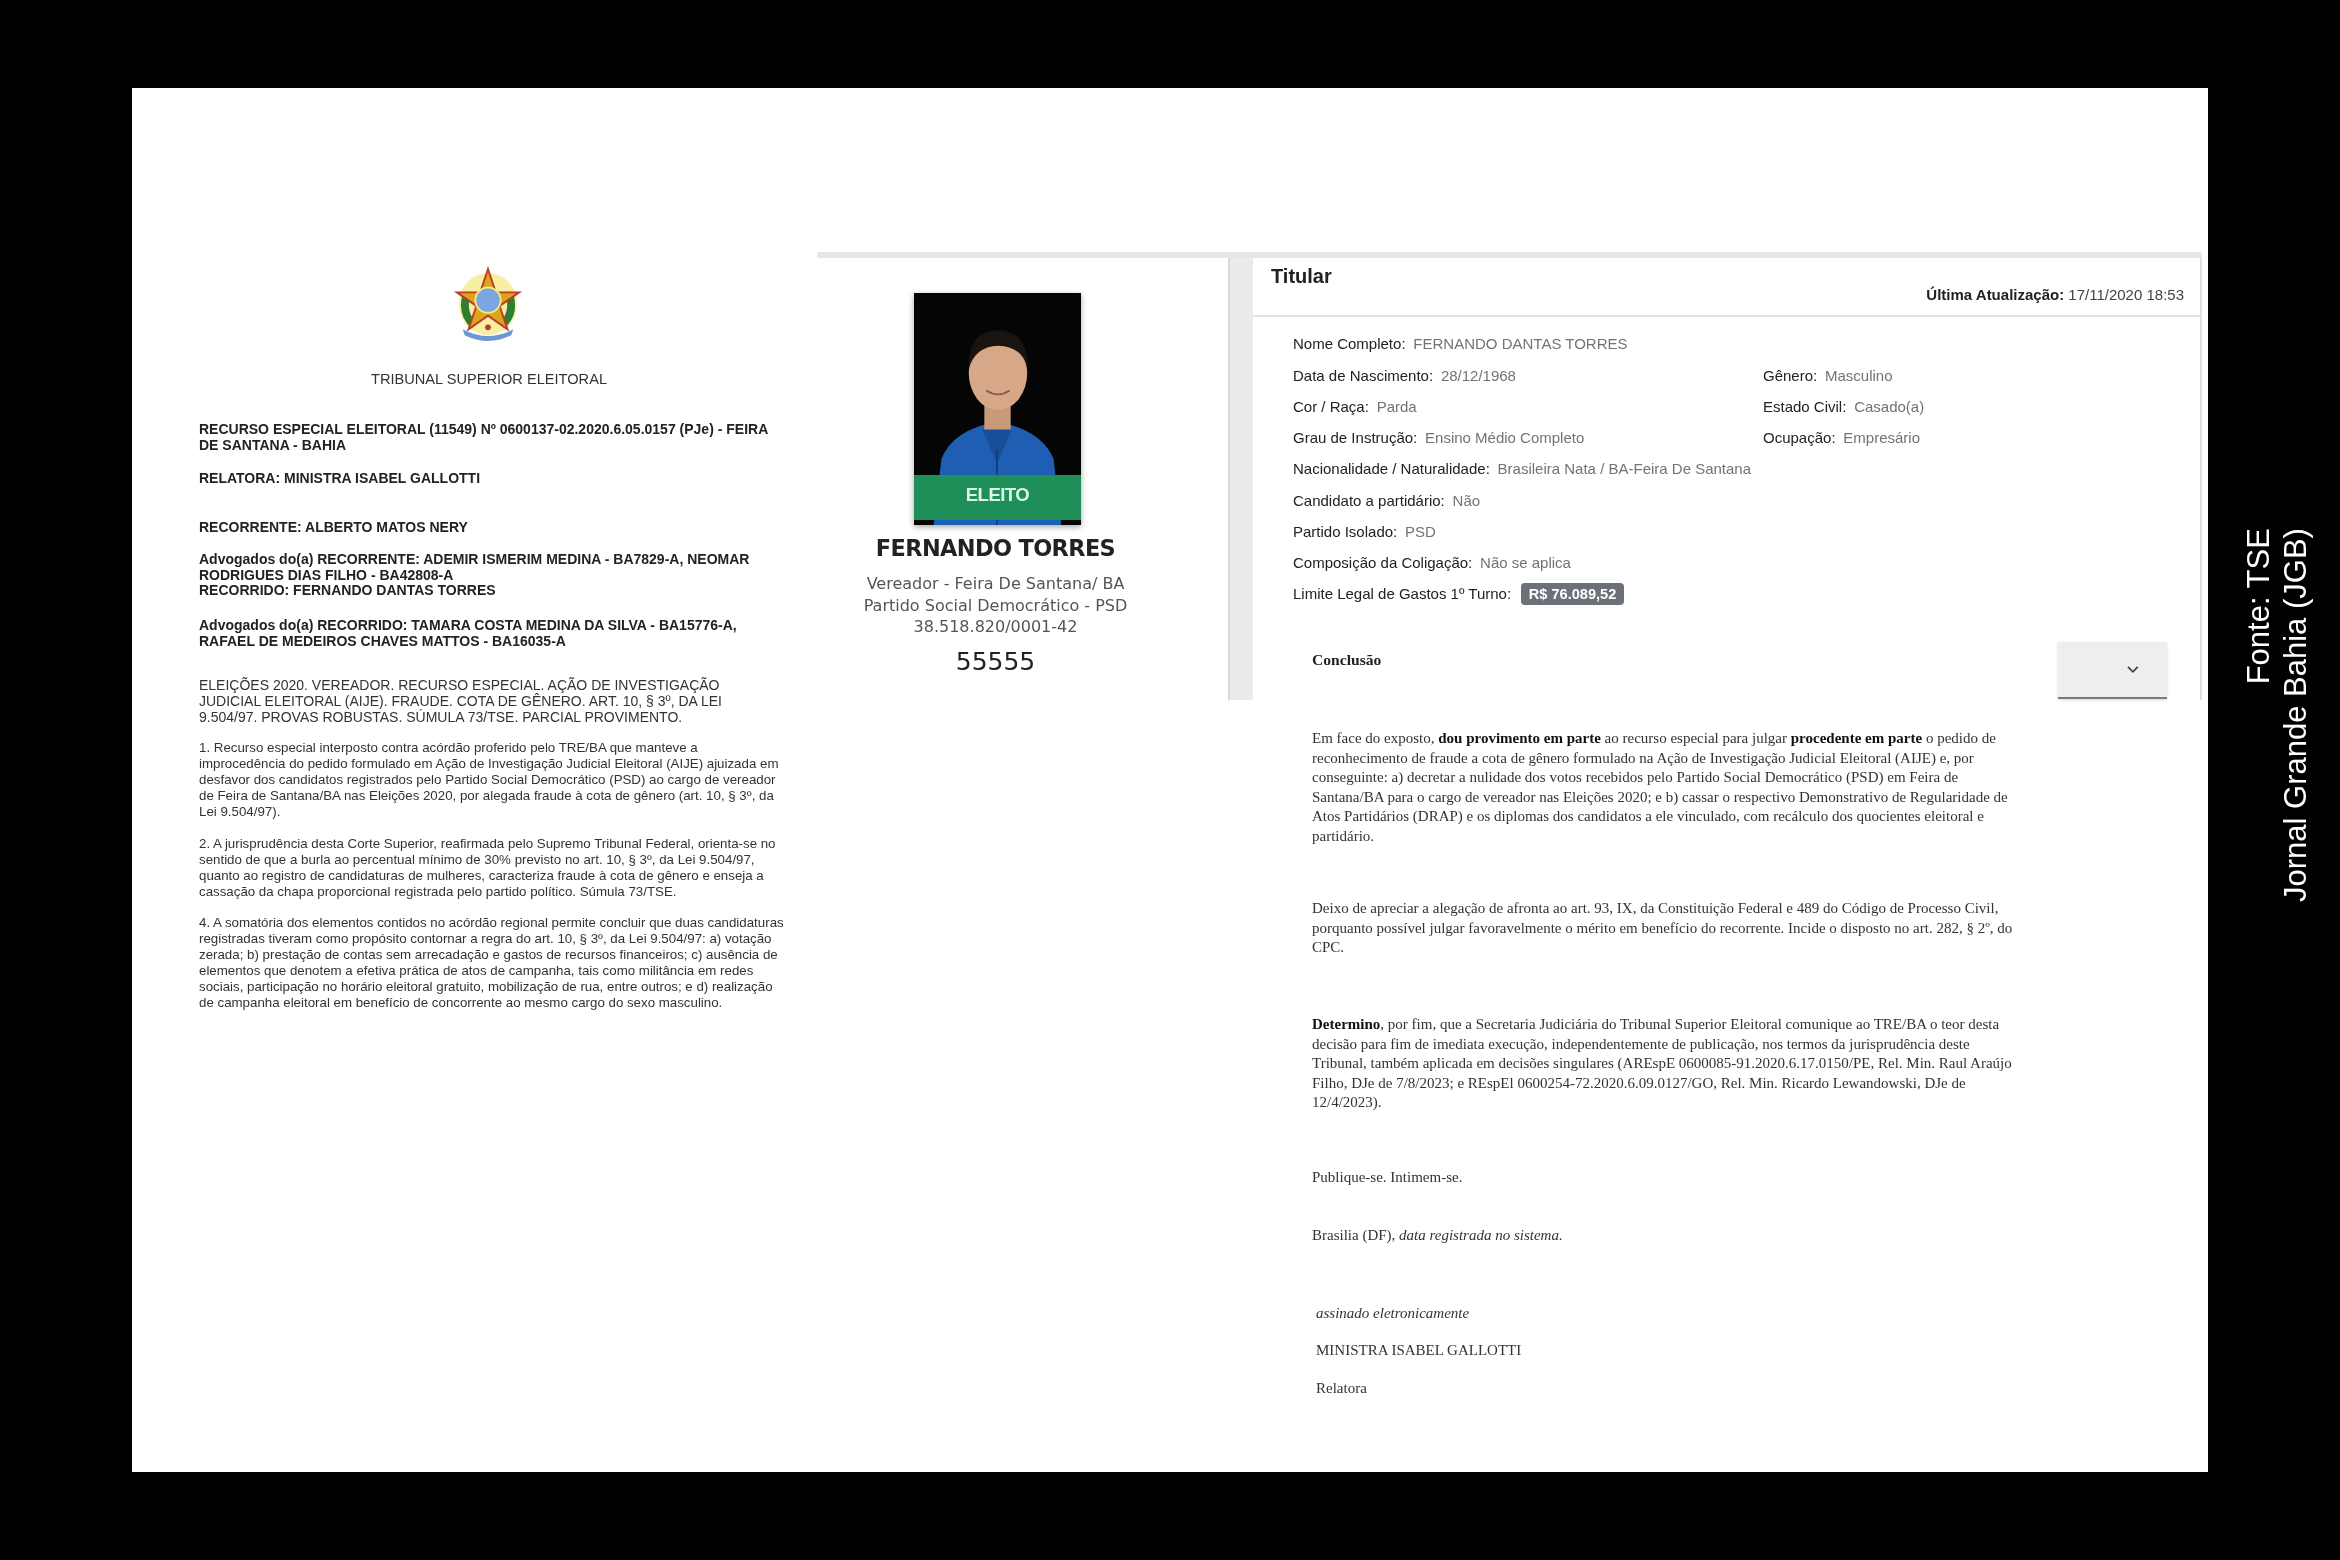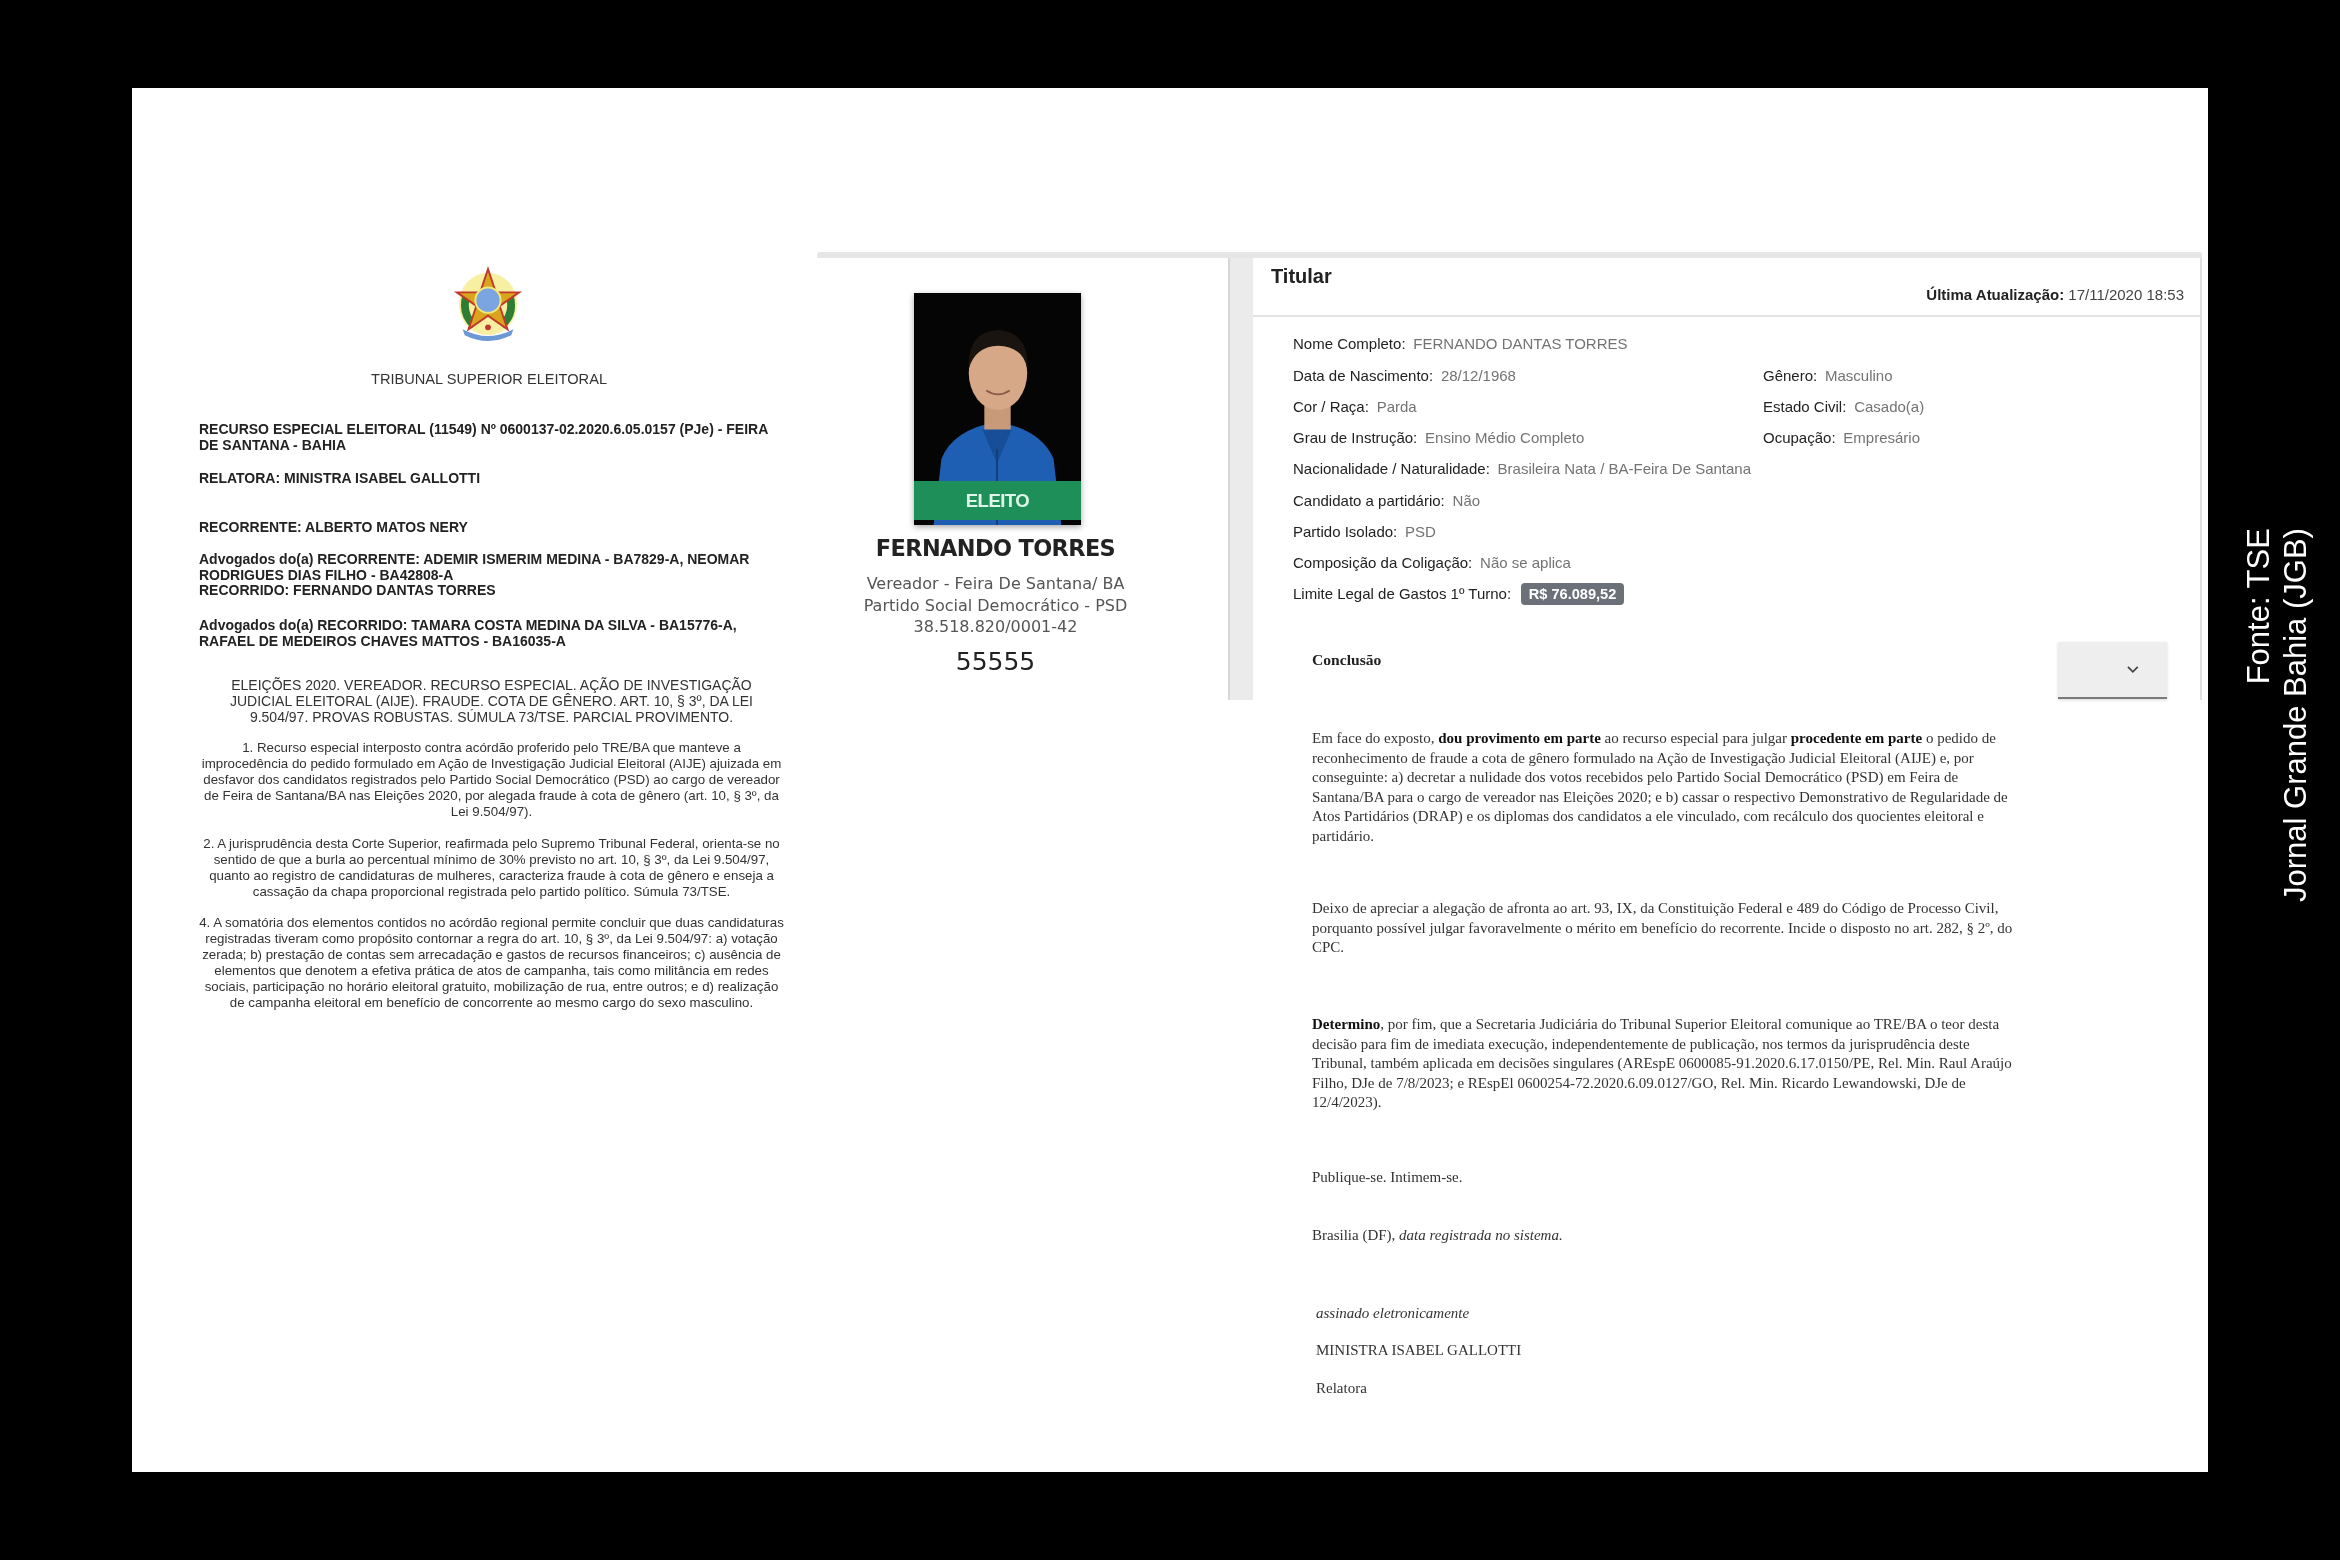--- a/index.html
+++ b/index.html
@@ -19,7 +19,7 @@
   .divider-col { position: absolute; left: 1228px; top: 258px; width: 25px; height: 442px; background: #ebebeb; border-left: 2px solid #d8d8d8; }
   .photo { position: absolute; left: 914px; top: 293px; width: 167px; height: 232px; background: #000; box-shadow: 0 2px 5.9px rgba(0,0,0,.35); overflow: hidden; }
   .photo svg { display: block; }
-  .elected { position: absolute; left: 0; bottom: 4.9px; width: 100%; height: 39px; background: #1f8f5a; color: #dff5ea; font-weight: bold; font-size: 18.5px; text-align: center; line-height: 39px; letter-spacing: -0.5px; }
+  .elected { position: absolute; left: 0; bottom: 4.9px; width: 100%; height: 45px; background: #1f8f5a; color: #dff5ea; font-weight: bold; font-size: 18.5px; text-align: center; line-height: 39px; letter-spacing: -0.5px; }
   .cand-name { position: absolute; left: 817px; top: 535px; width: 357px; text-align: center; font-size: 22.4px; font-weight: bold; color: #222; font-family: "DejaVu Sans", sans-serif; letter-spacing: -0.6px; }
   .cand-line { position: absolute; left: 817px; width: 357px; text-align: center; font-size: 16px; color: #555; font-family: "DejaVu Sans", sans-serif; }
   .cand-num { position: absolute; left: 817px; top: 647px; width: 357px; text-align: center; font-size: 25px; color: #222; font-family: "DejaVu Sans", sans-serif; }

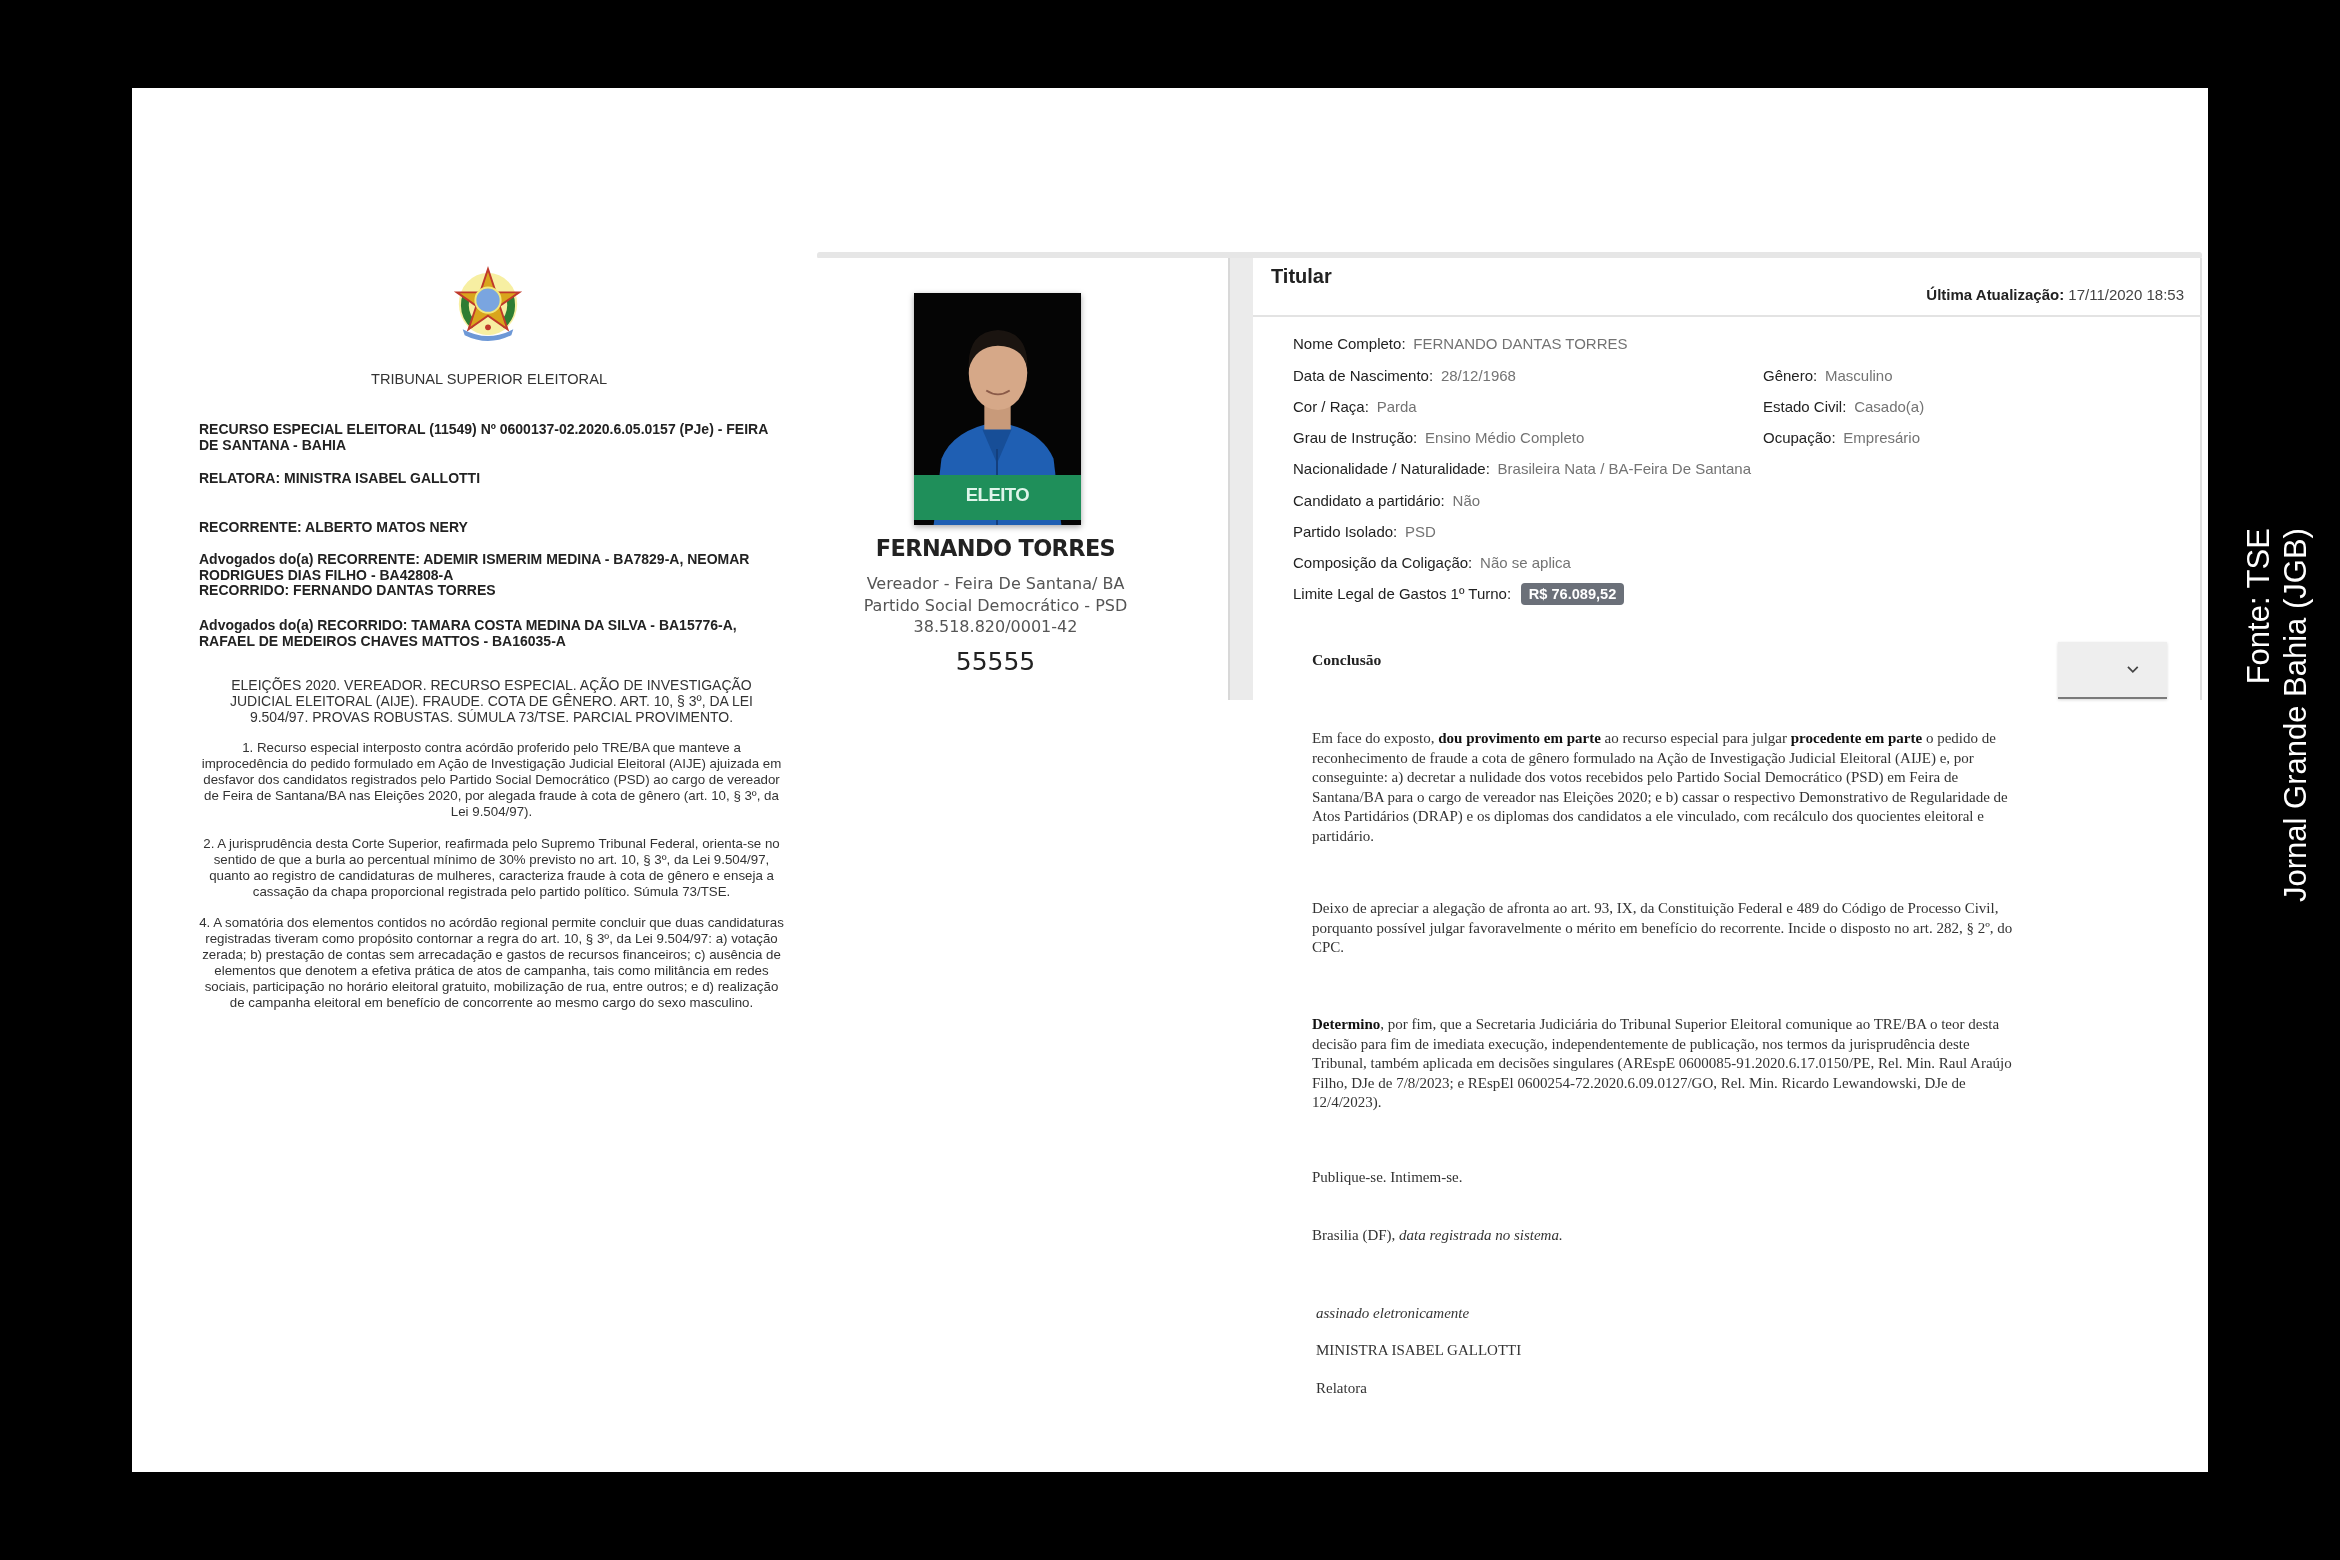--- a/index.html
+++ b/index.html
@@ -10,7 +10,7 @@
   .coat { position: absolute; left: 453px; top: 265px; width: 70px; height: 80px; }
   .doc-court { position: absolute; left: 199px; top: 371px; width: 580px; text-align: center; font-size: 14.6px; color: #333; }
   .doc-head { position: absolute; left: 199px; width: 585px; font-size: 14px; font-weight: bold; line-height: 15.6px; color: #222; margin-top: 20px; }
-  .doc-body { position: absolute; left: 199px; width: 585px; font-size: 13.3px; line-height: 16px; color: #333; text-align: center; }
+  .doc-body { position: absolute; left: 199px; width: 585px; font-size: 13.3px; line-height: 16px; color: #333; }
   .doc-body p { margin-bottom: 15.6px; }
 
   

